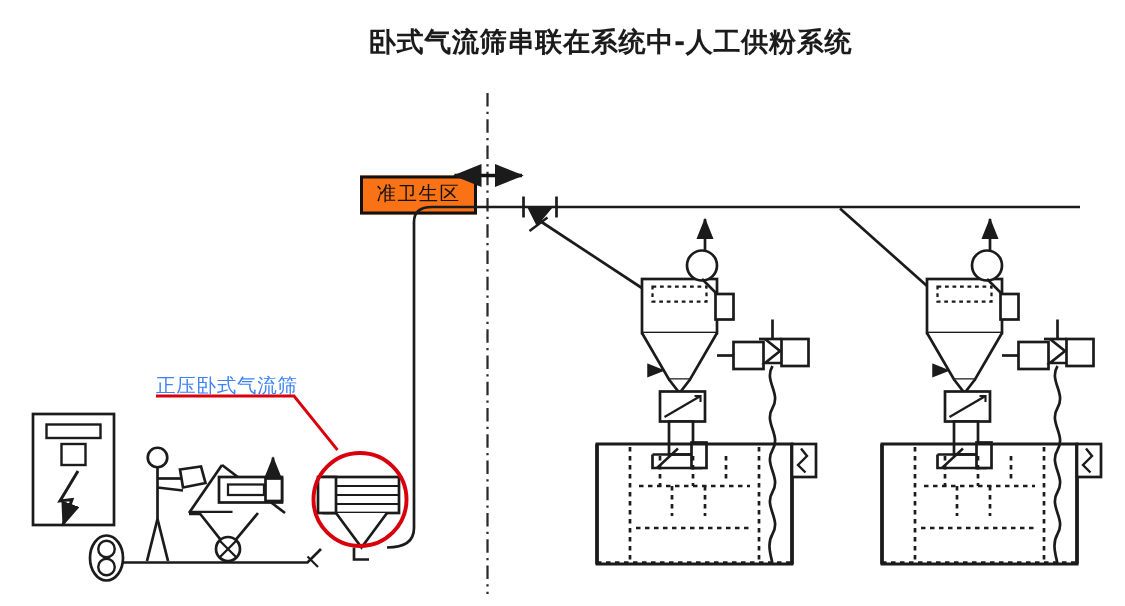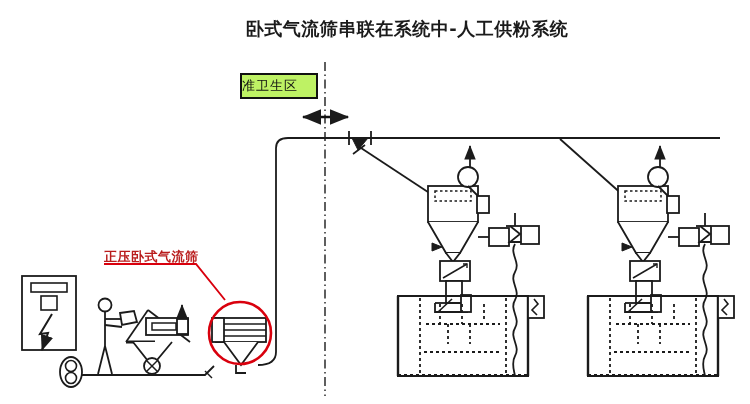--- a/index.html
+++ b/index.html
@@ -37,13 +37,15 @@
   .zone-label {
     position: absolute;
     border: 2px solid #111111;
-    background: #bef264;
+    background: #f97316;
     font-size: 13px;
     color: #111111;
     font-family: "DejaVu Sans", "Liberation Sans", sans-serif;
+    text-align: center;
     line-height: 22px;
     height: 22px;
     letter-spacing: 1px;
+    margin-top: 44px;
   }
   #zone-label-semi-clean {
     left: 240px;

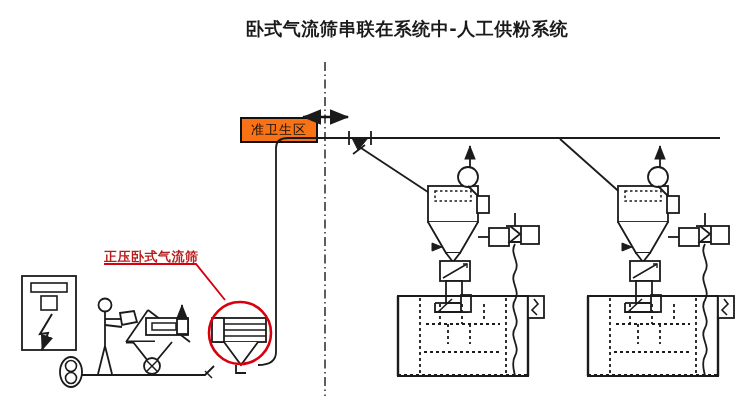--- a/index.html
+++ b/index.html
@@ -62,8 +62,8 @@
     left: 104px;
     top: 248px;
     font-size: 13px;
-    font-weight: bold;
-    color: #b91c1c;
+    font-weight: normal;
+    color: #3b82f6;
     font-family: "DejaVu Sans", "Liberation Sans", sans-serif;
     letter-spacing: 0.5px;
     white-space: nowrap;

